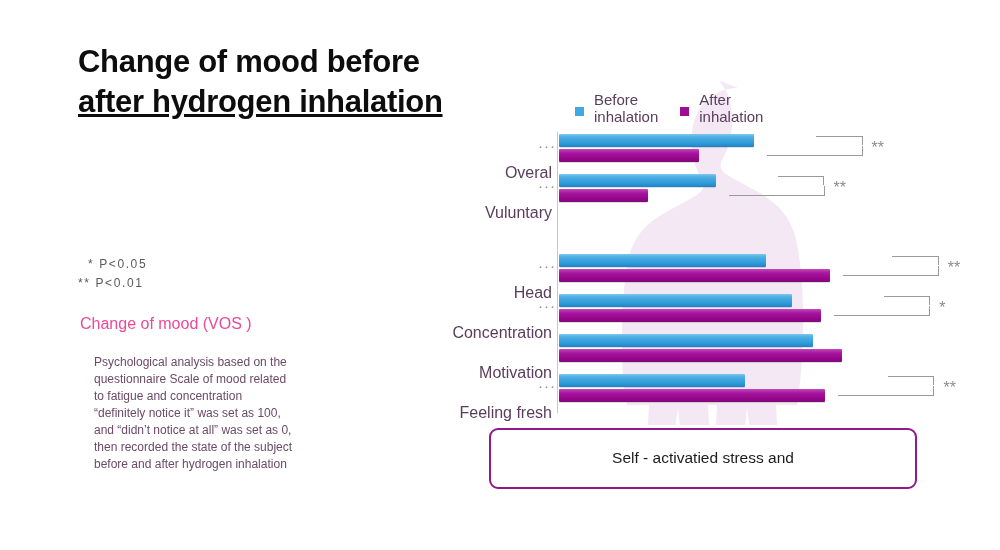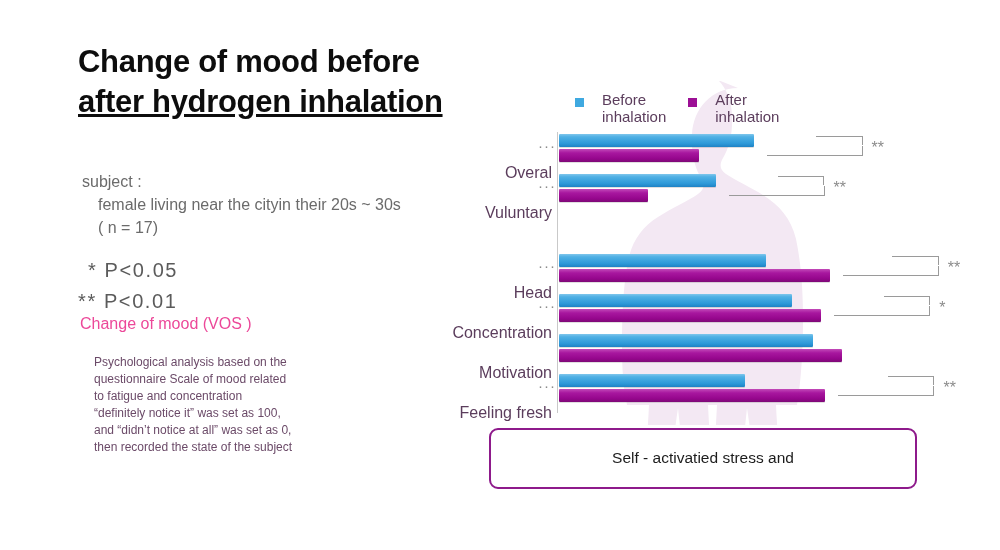--- a/index.html
+++ b/index.html
@@ -51,7 +51,7 @@
   }
 
   .legend{position:absolute;left:155px;top:12px;display:flex;gap:22px;align-items:flex-start;}
-  .legend-item{display:flex;align-items:flex-start;gap:18px;}
+  .legend-item{display:flex;align-items:center;gap:10px;}
   .legend-sw{width:9px;height:9px;margin-top:6px;flex:none;}
   .legend-sw.before{background:#3fa9e0;}
   .legend-sw.after{background:#9c0f95;}

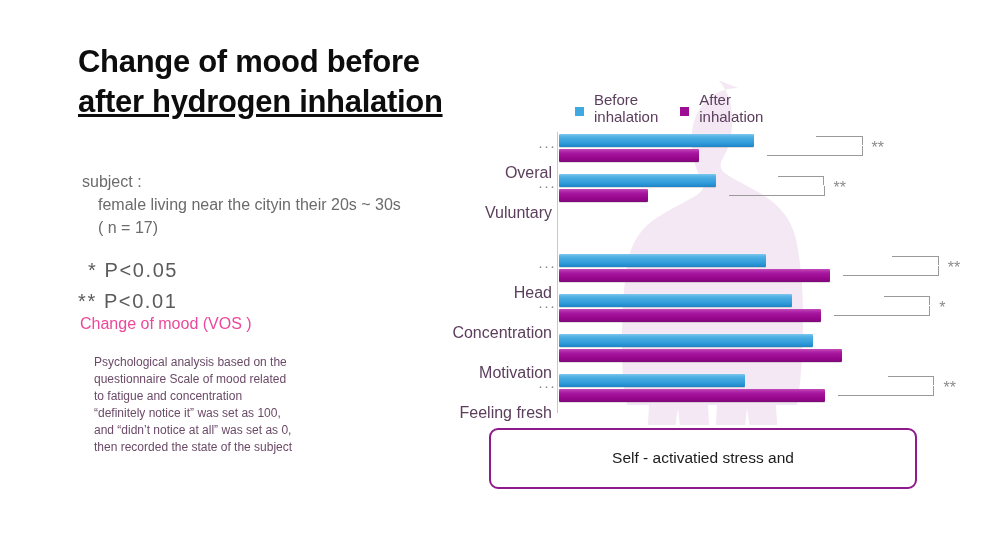--- a/index.html
+++ b/index.html
@@ -119,11 +119,6 @@
     <span class="l2">after hydrogen inhalation</span>
   </div>
 
-  <div class="subject-block">
-    <span class="s-lead">subject :</span>
-    <span class="s-ind">female living near the cityin their 20s ~ 30s</span>
-    <span class="s-ind">( n = 17)</span>
-  </div>
 
   <div class="pvals">
     <span class="p1">* P&lt;0.05</span>

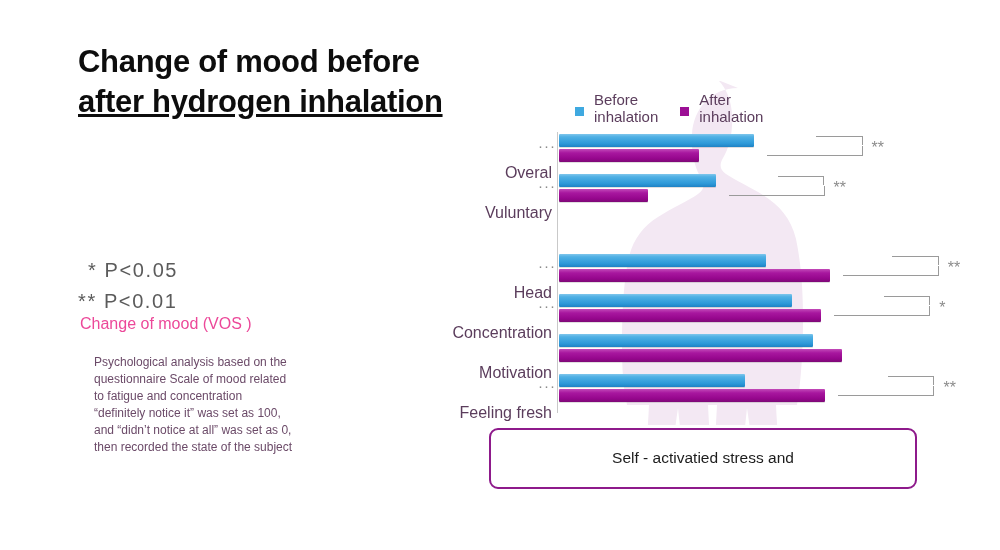--- a/index.html
+++ b/index.html
@@ -27,7 +27,7 @@
 
   .pvals{
     position:absolute;left:78px;top:255px;
-    color:#5b5b5b;font-size:20px;line-height:1.55;font-weight:500;
+    color:#5b5b5b;font-size:12px;line-height:1.55;font-weight:500;
   }
   .pvals span{display:block;letter-spacing:1.6px;}
   .pvals .p1{padding-left:10px;}

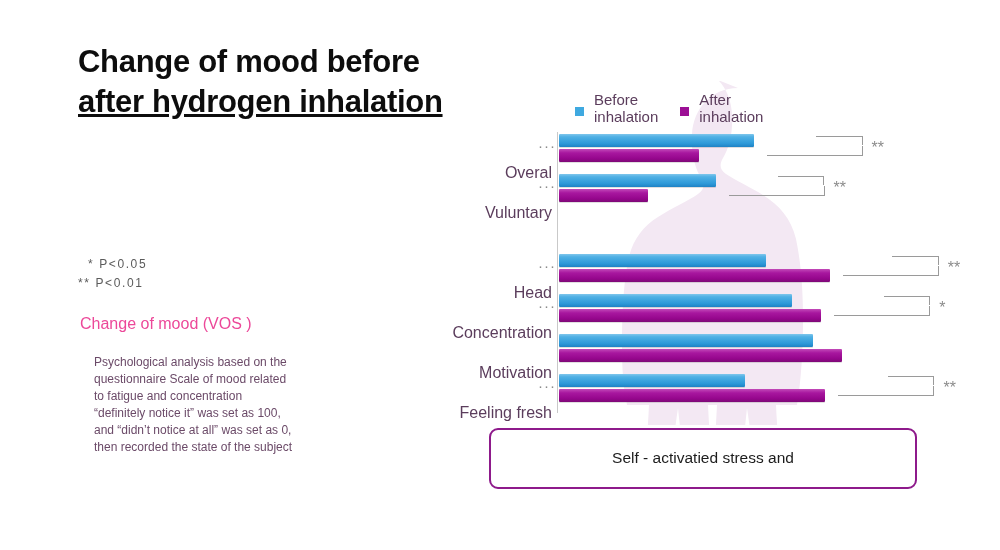--- a/index.html
+++ b/index.html
@@ -133,6 +133,7 @@
     <span>“definitely notice it” was set as 100,</span>
     <span>and “didn’t notice at all” was set as 0,</span>
     <span>then recorded the state of the subject</span>
+    <span>before and after hydrogen inhalation</span>
   </div>
 
   <div class="chart-wrap">

